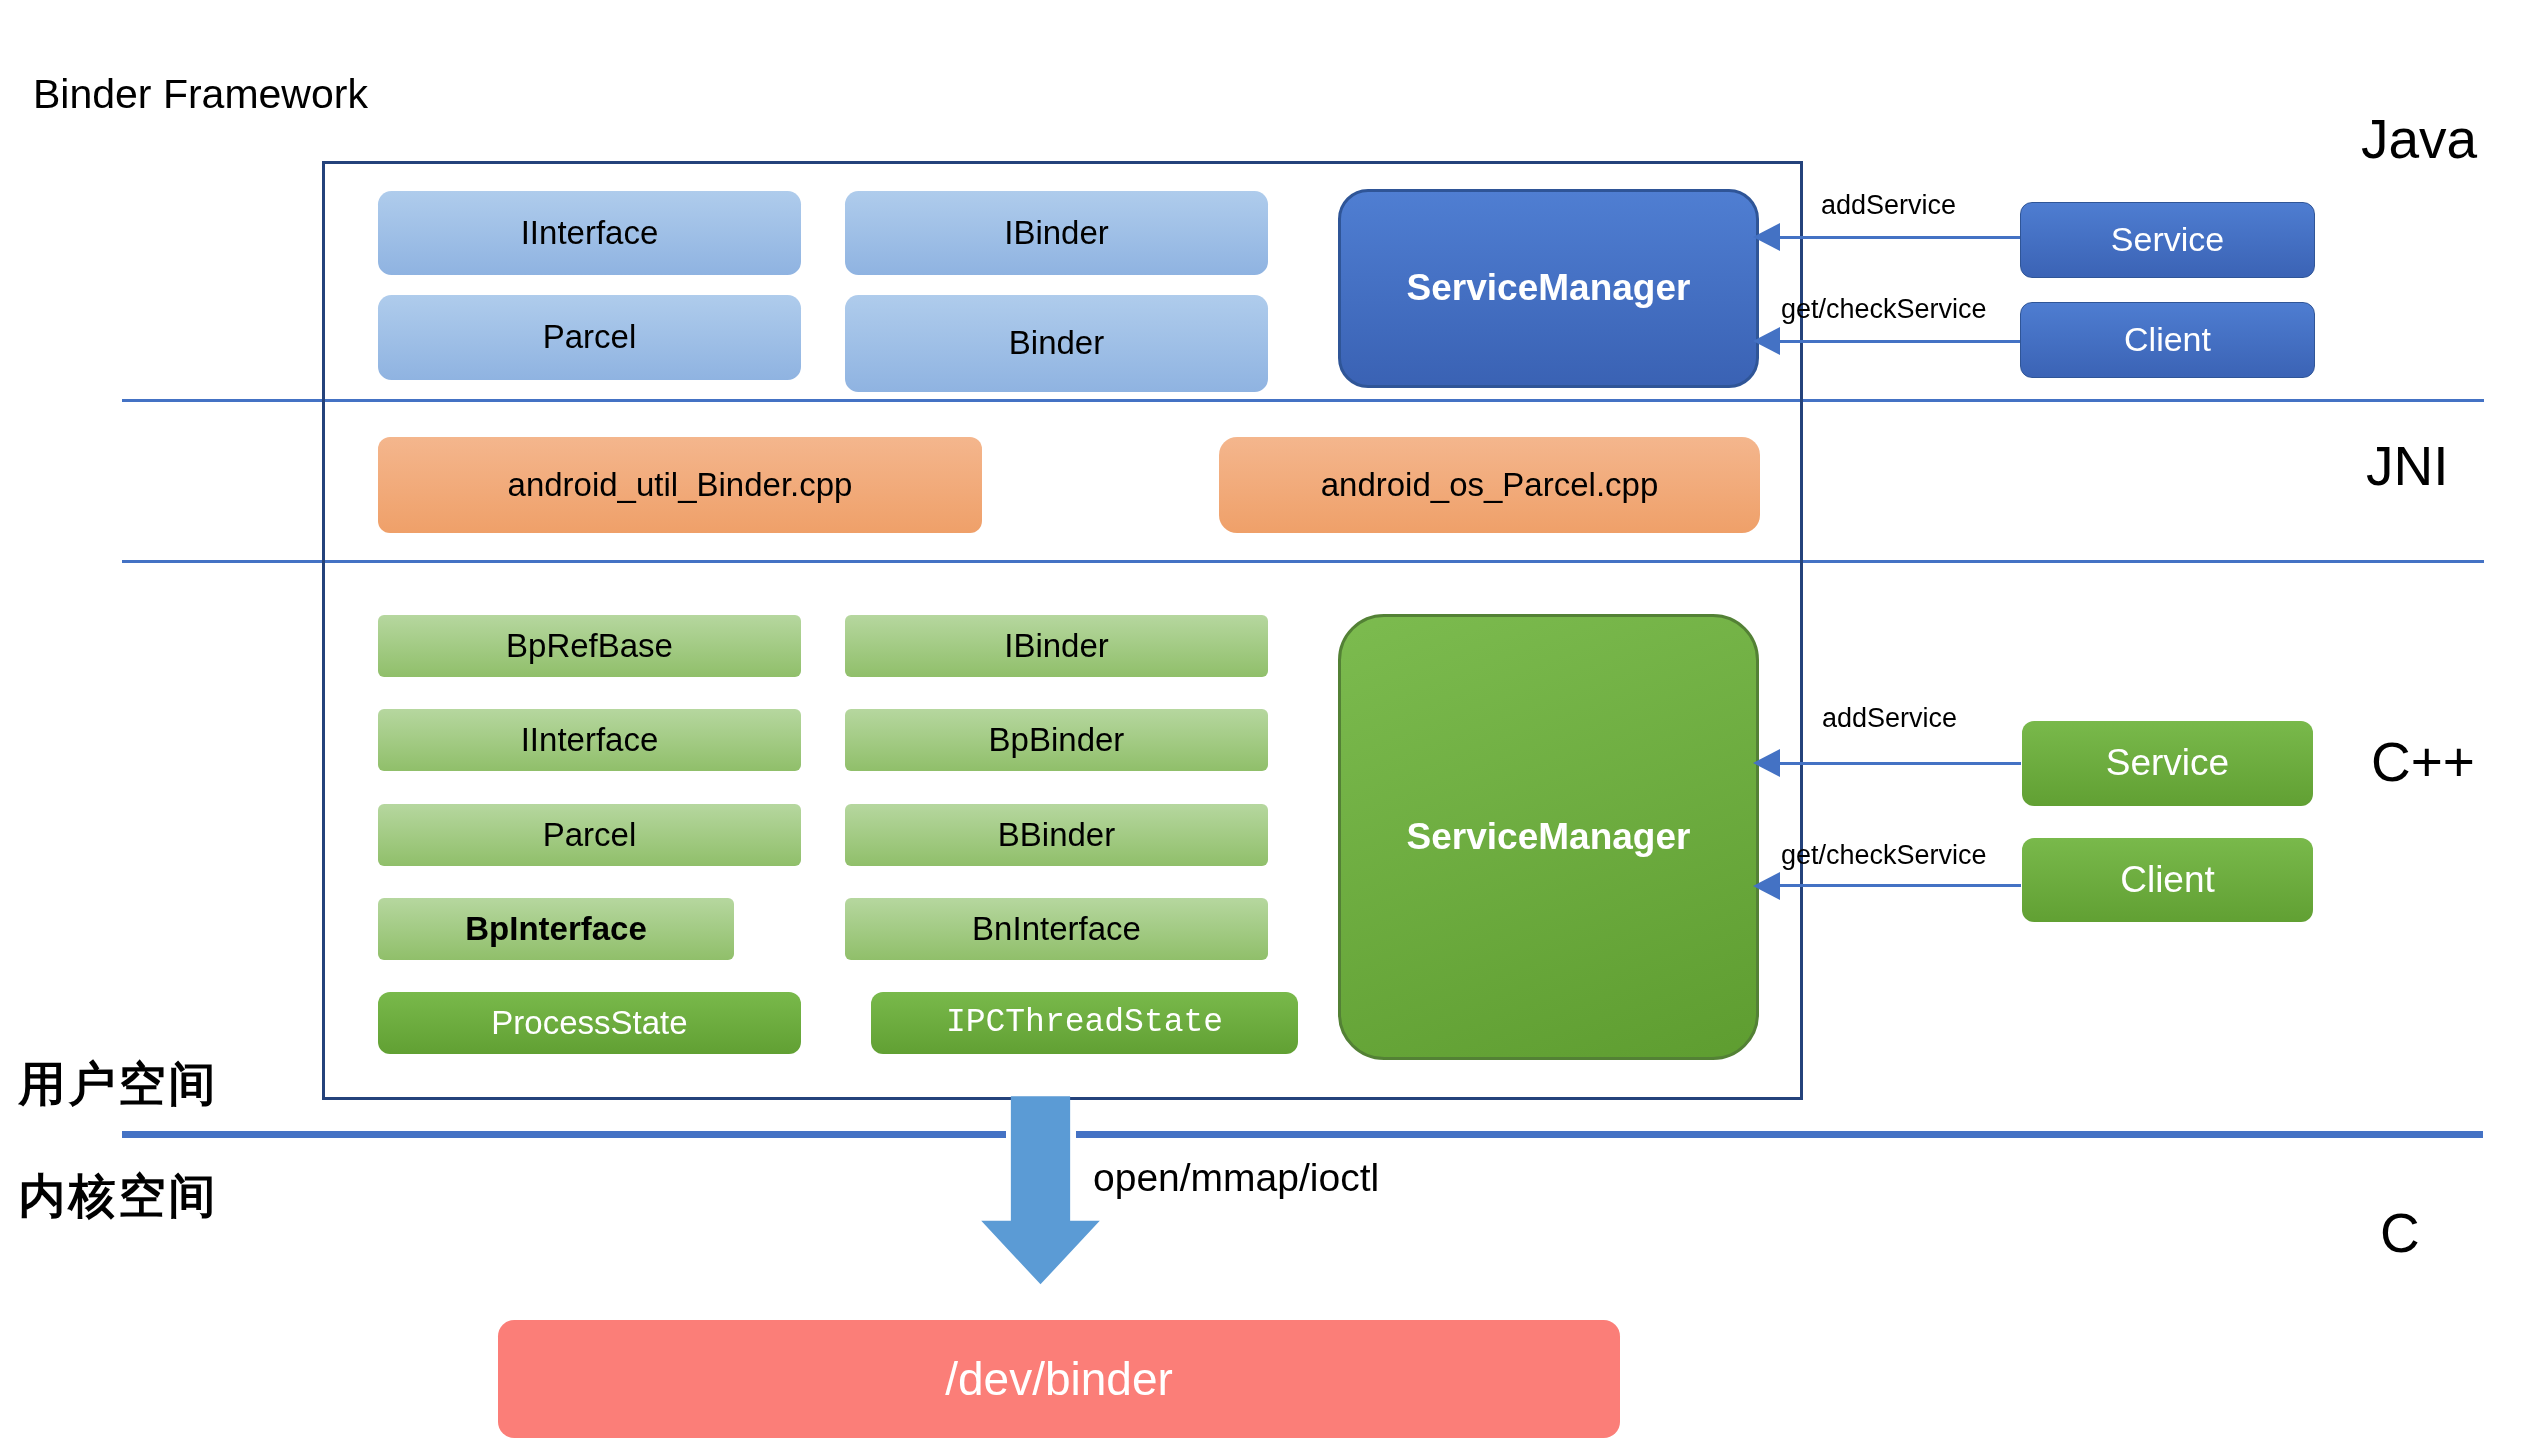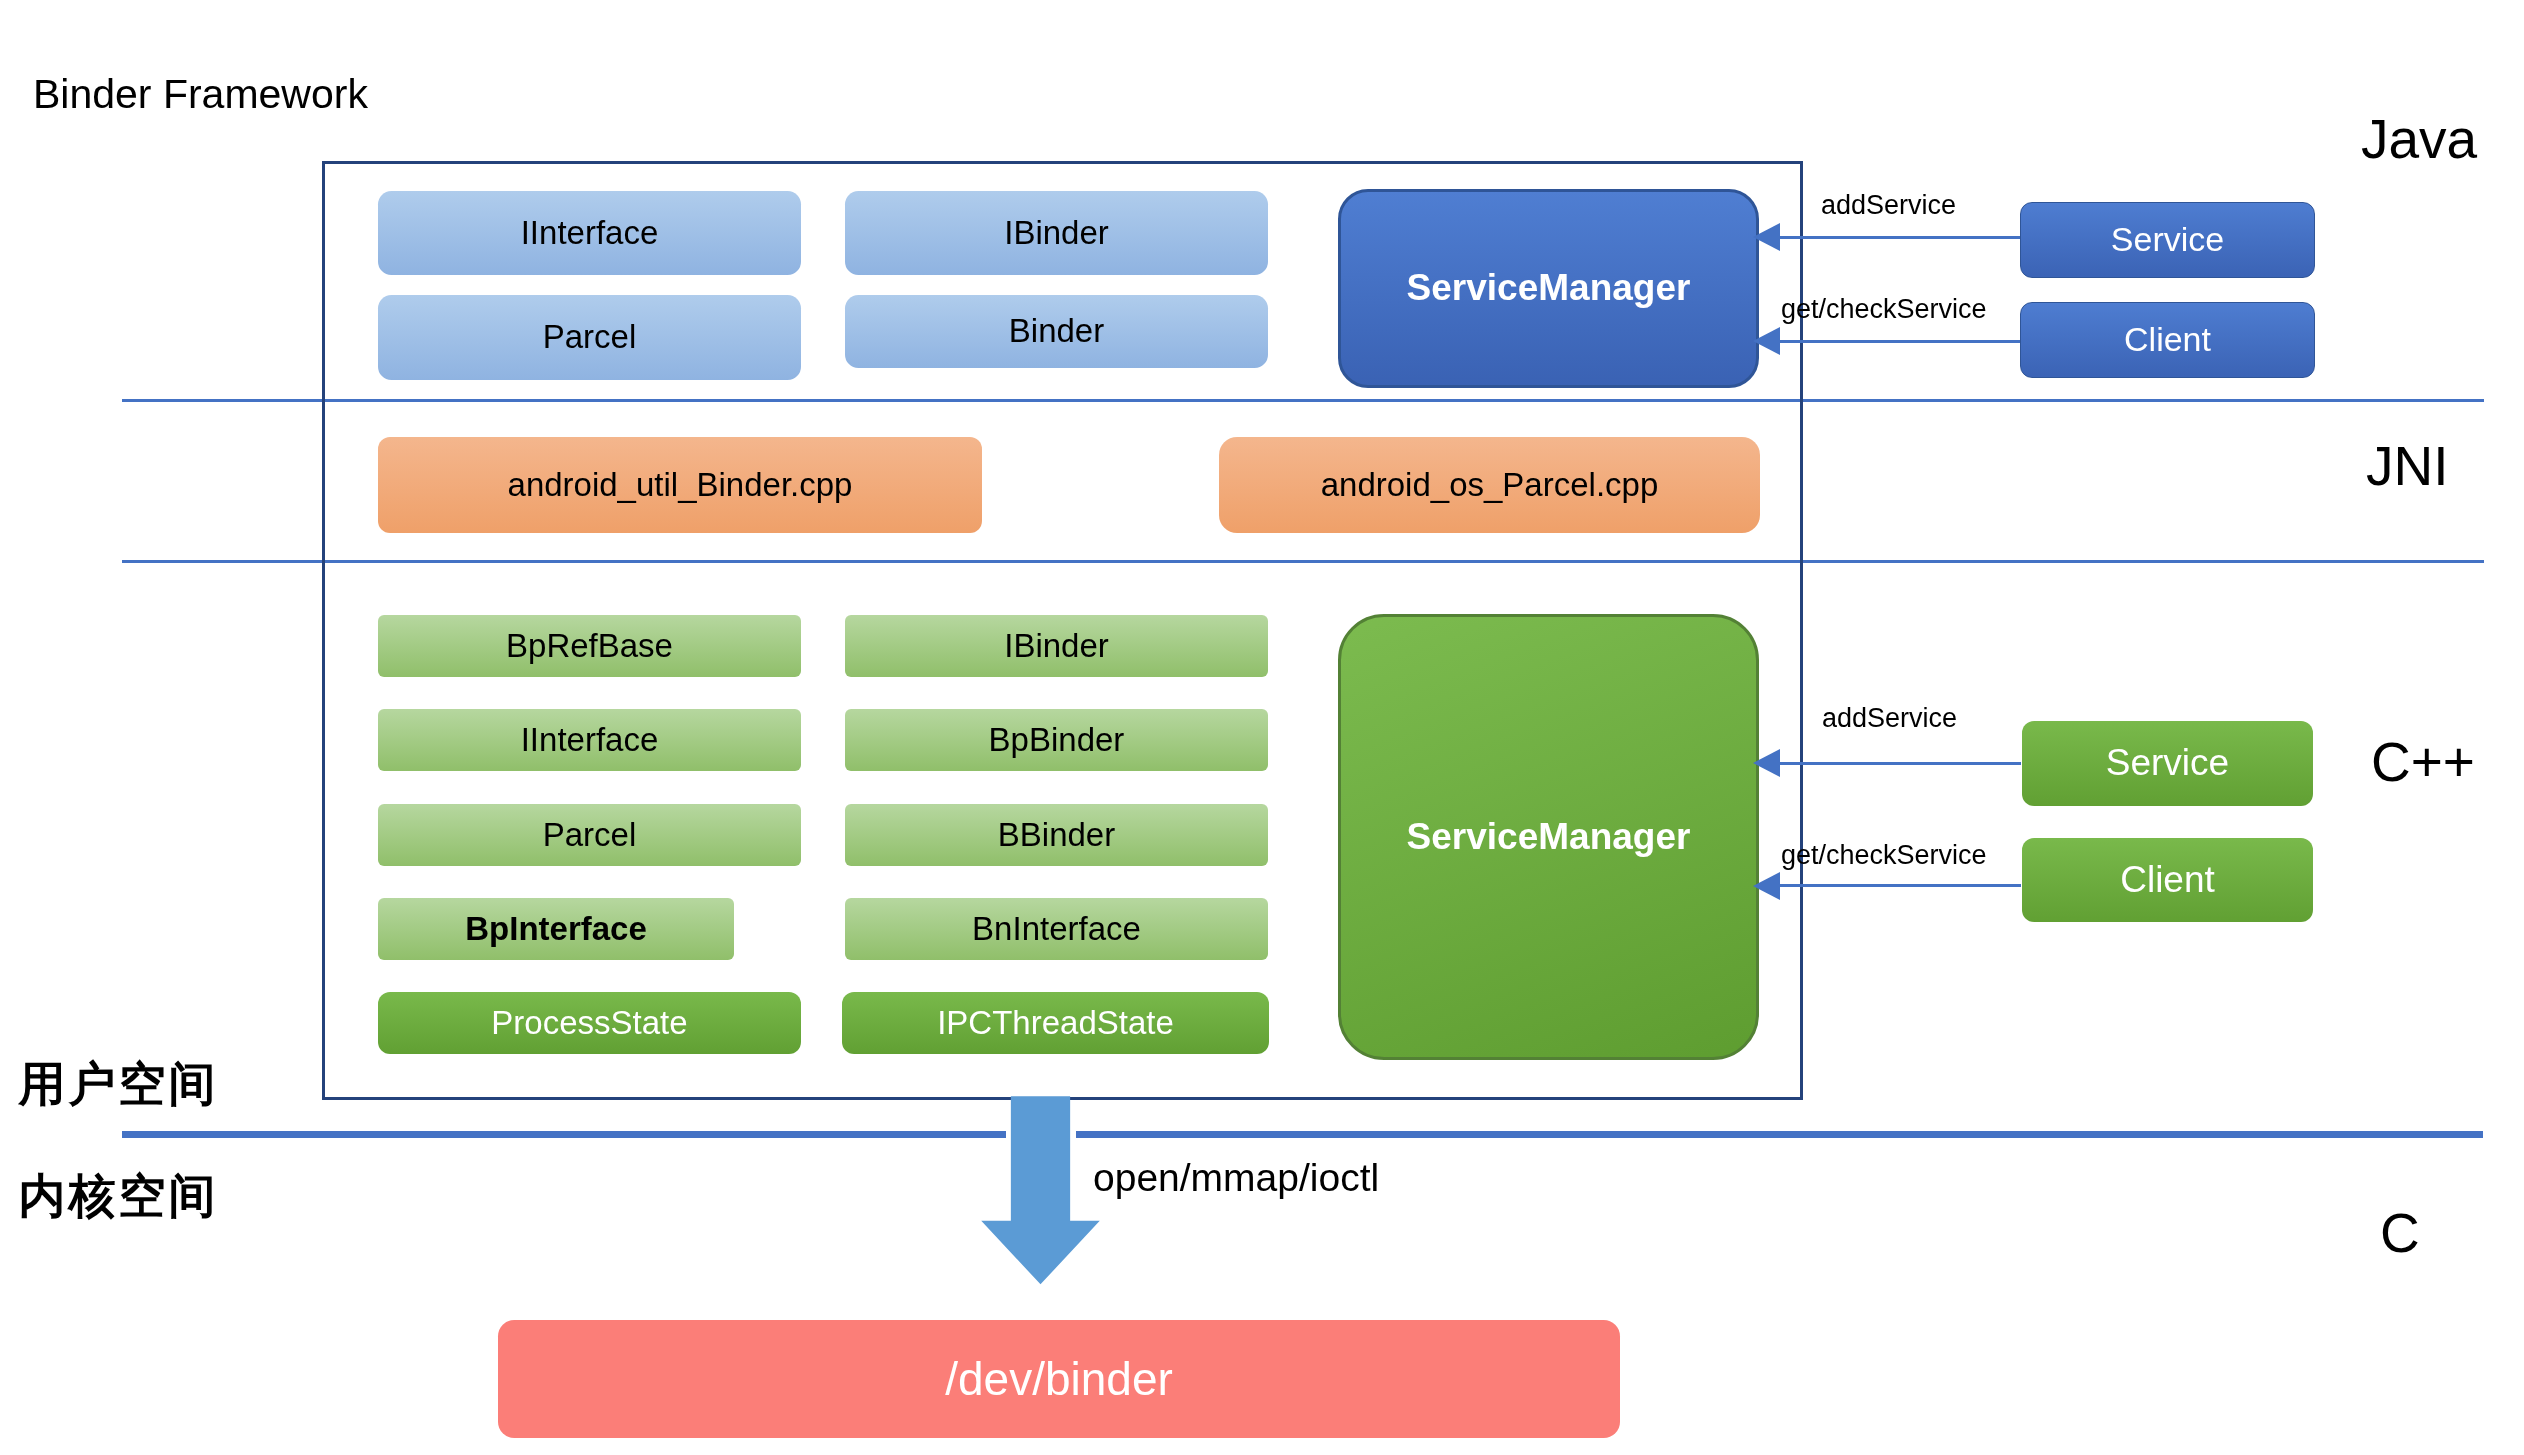--- a/index.html
+++ b/index.html
@@ -48,7 +48,7 @@
 <div class="box lblue" style="left:378px;top:191px;width:423px;height:84px;">IInterface</div>
 <div class="box lblue" style="left:845px;top:191px;width:423px;height:84px;">IBinder</div>
 <div class="box lblue" style="left:378px;top:295px;width:423px;height:85px;">Parcel</div>
-<div class="box lblue" style="left:845px;top:295px;width:423px;height:73px;">Binder</div>
+<div class="box lblue" style="left:845px;top:295px;width:423px;height:97px;">Binder</div>
 
 <div class="box smblue" style="left:1338px;top:189px;width:415px;height:193px;">ServiceManager</div>
 

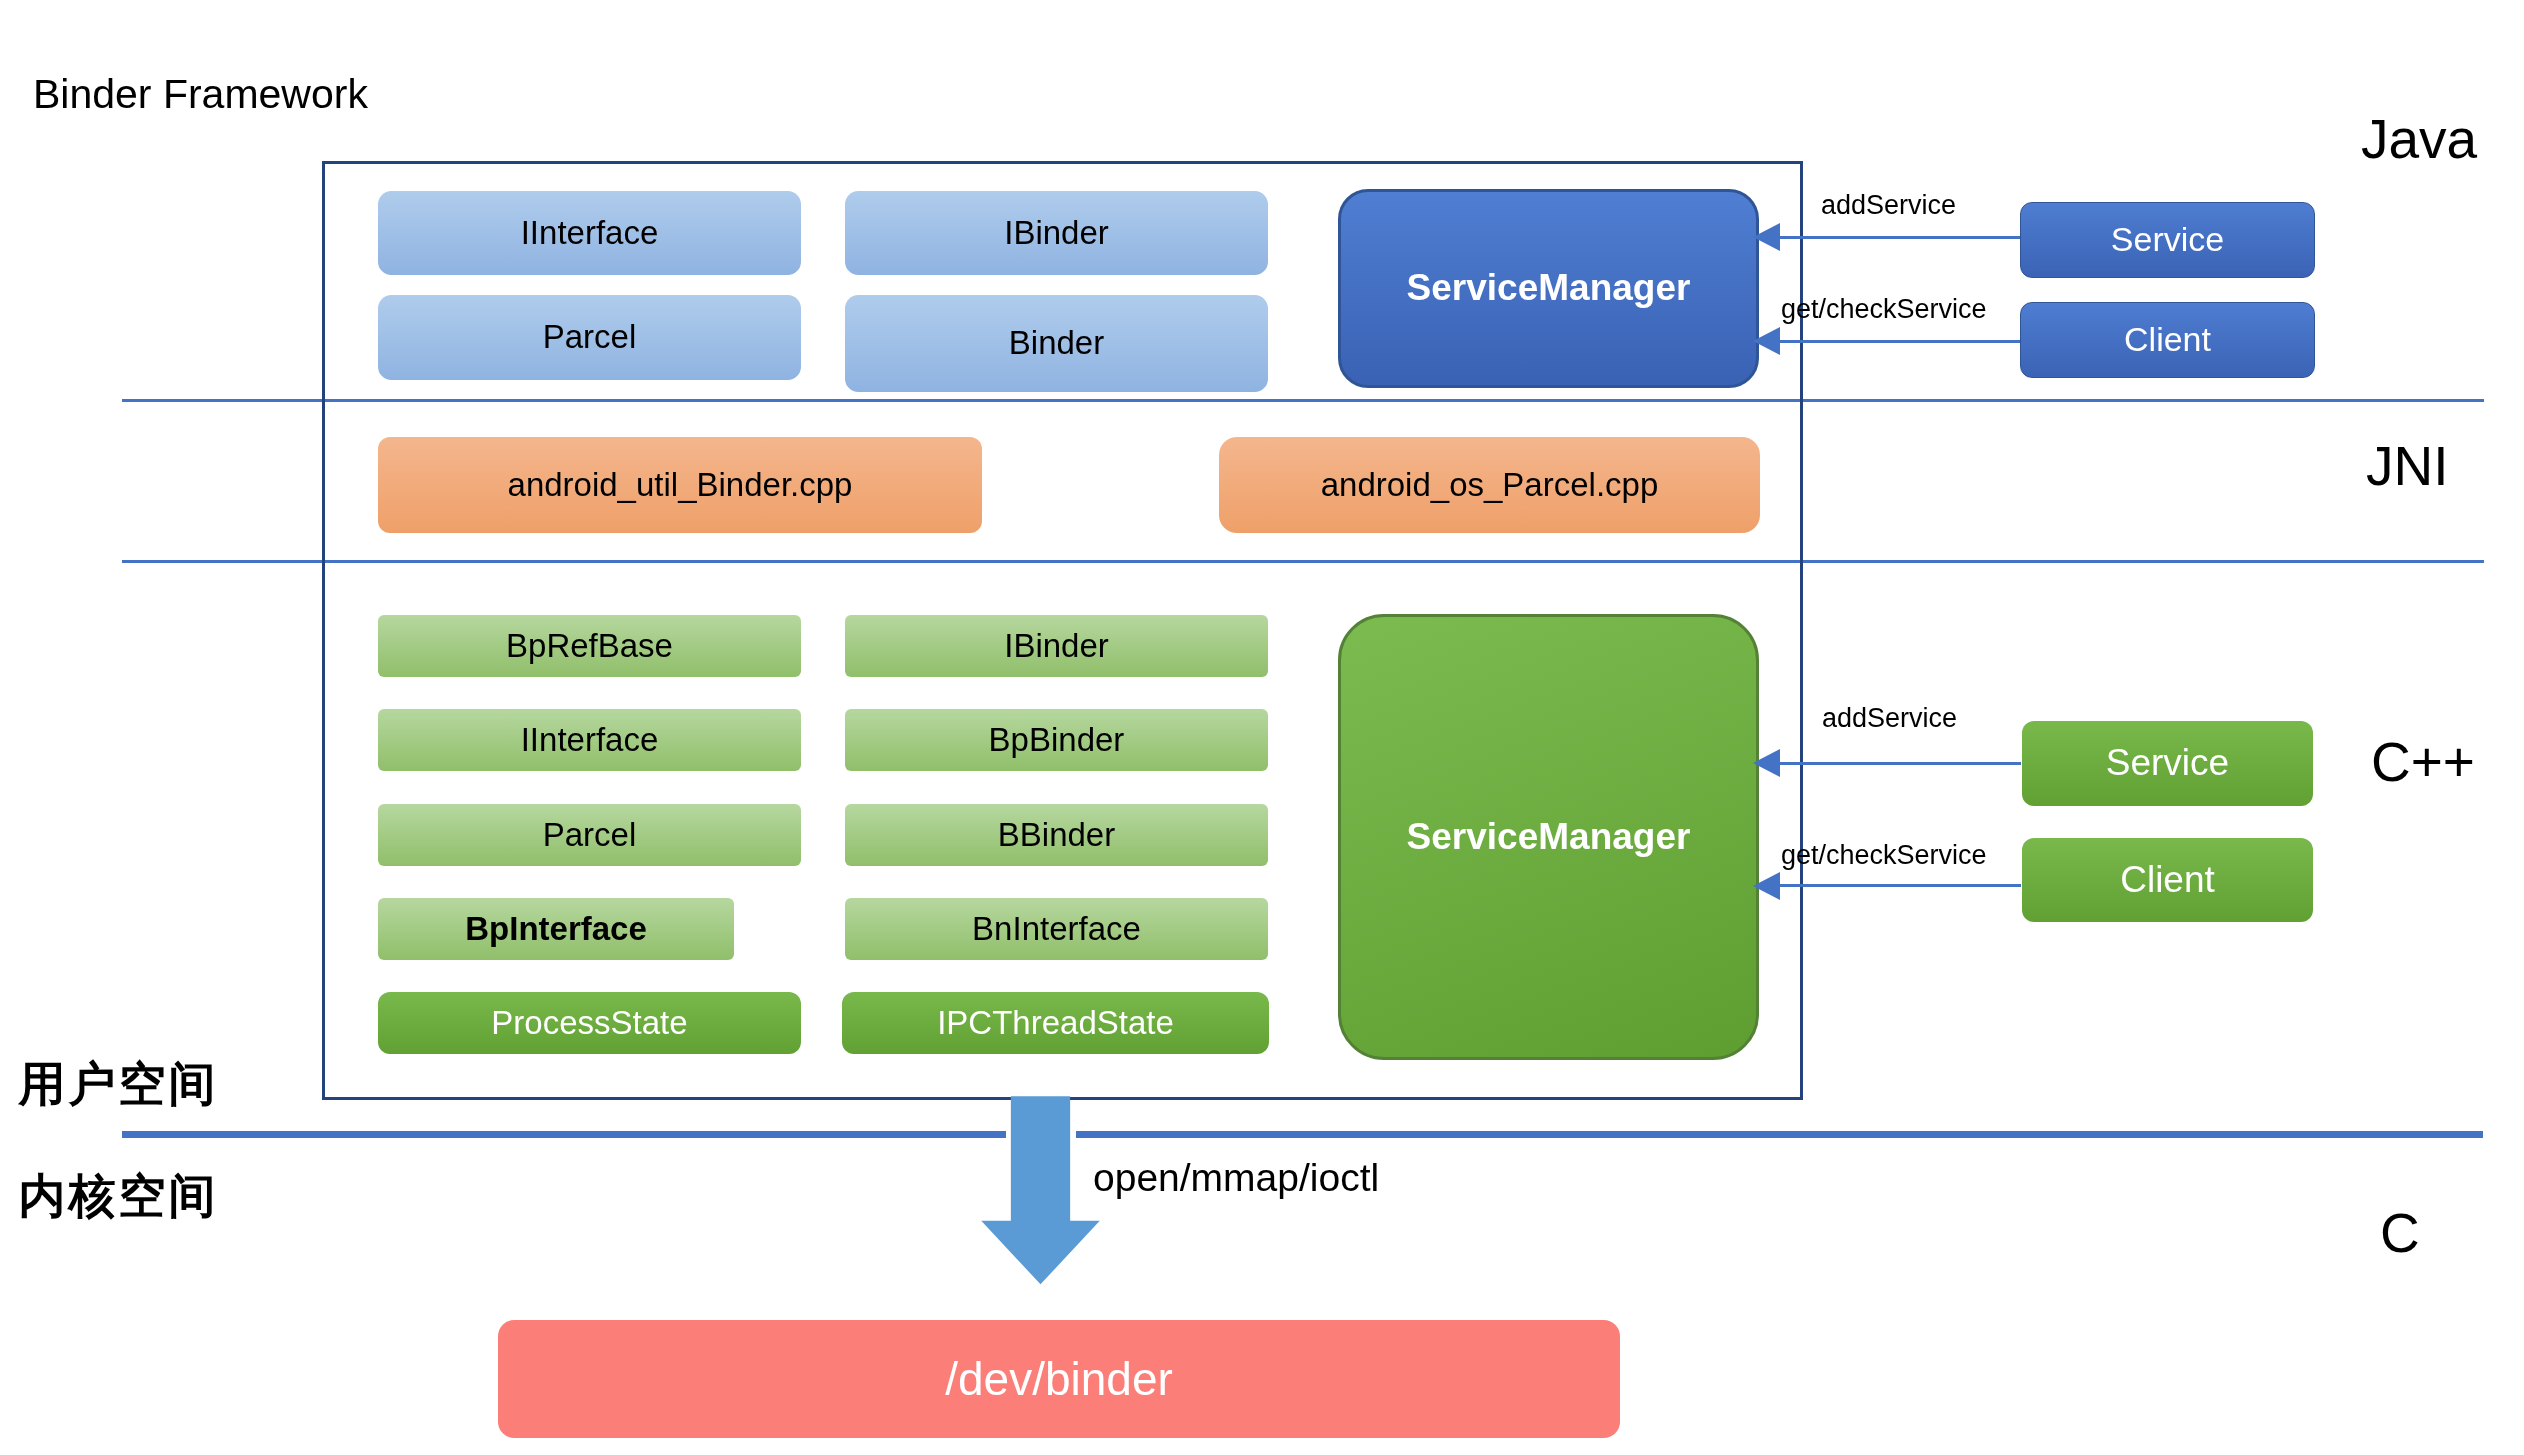--- a/index.html
+++ b/index.html
@@ -75,7 +75,7 @@
 <div class="box lgreen" style="left:378px;top:898px;width:356px;height:62px;font-weight:bold;">BpInterface</div>
 <div class="box lgreen" style="left:845px;top:898px;width:423px;height:62px;">BnInterface</div>
 <div class="box dgreen" style="left:378px;top:992px;width:423px;height:62px;">ProcessState</div>
-<div class="box dgreen" style="left:842px;top:992px;width:427px;height:62px;">IPCThreadState</div>
+<div class="box dgreen" style="left:871px;top:992px;width:427px;height:62px;font-family:Liberation Mono, monospace;">IPCThreadState</div>
 
 <div class="box smgreen" style="left:1338px;top:614px;width:415px;height:440px;">ServiceManager</div>
 

